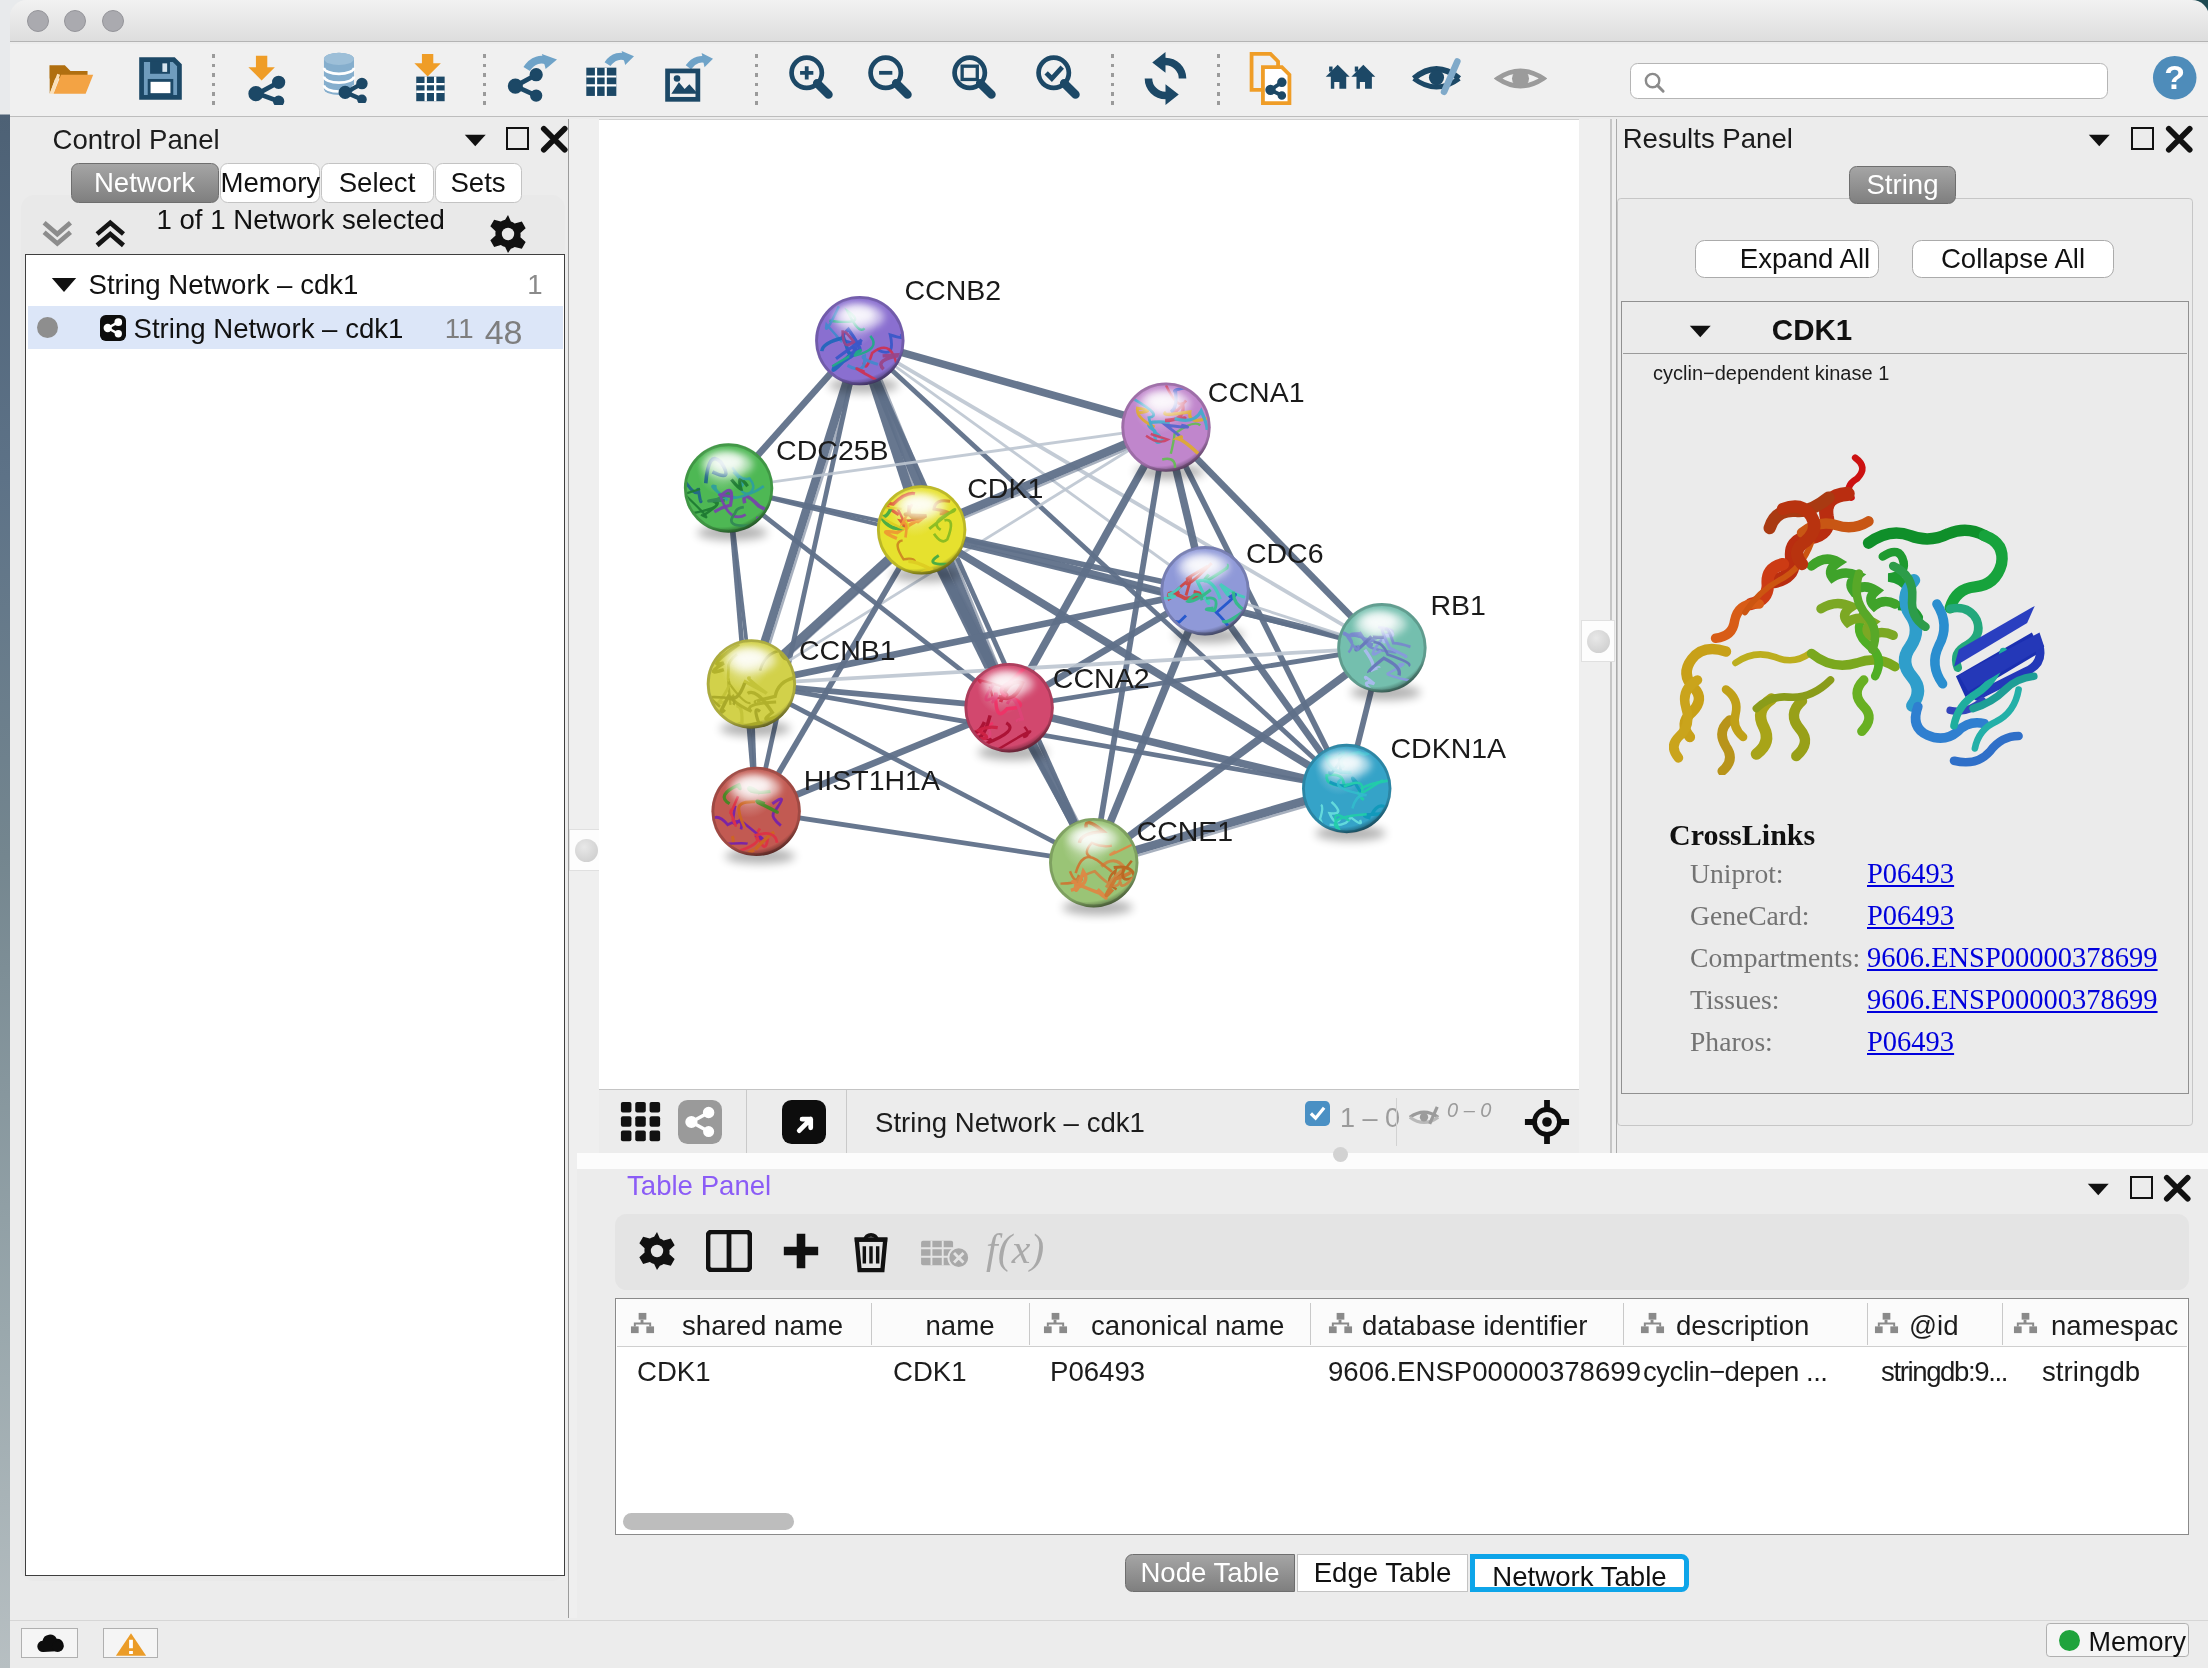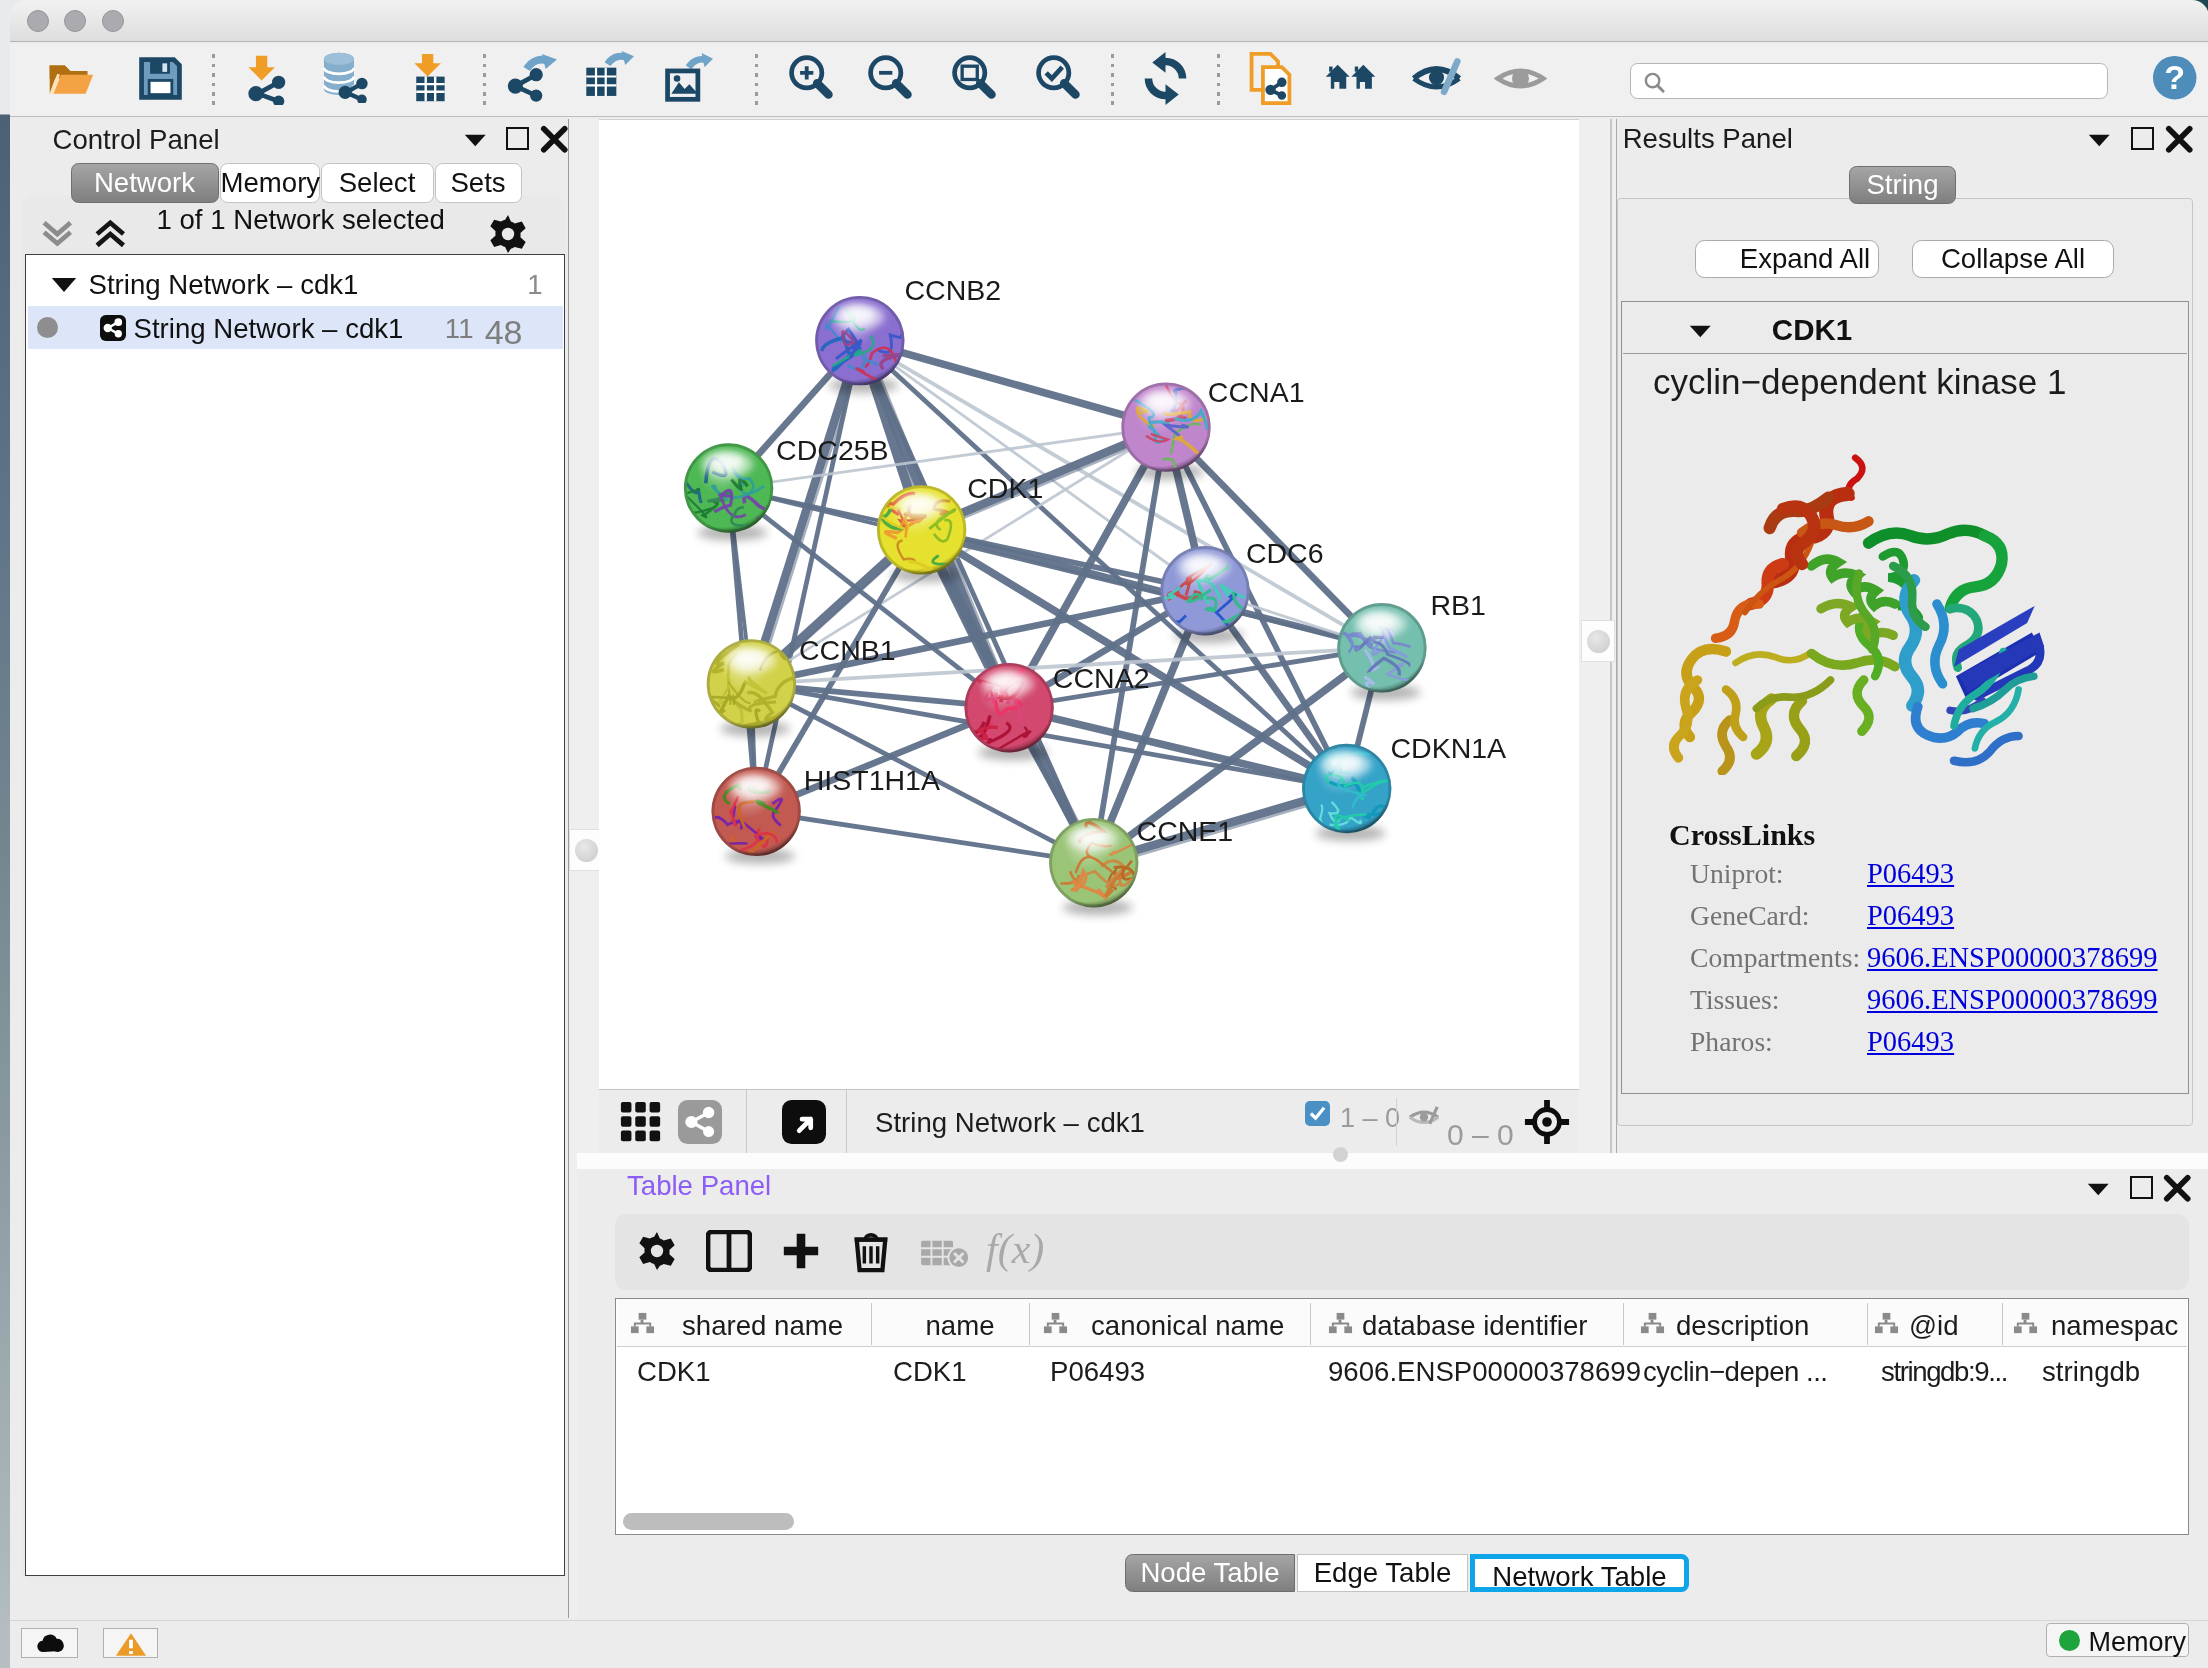--- a/index.html
+++ b/index.html
@@ -727,7 +727,7 @@
     </svg>
   <div class="abs" style="left:100px; top:194px; width:190px; font-size:29.5px; font-weight:bold; color:#111; text-align:center; z-index:3;">CDK1</div>
   <div class="abs" style="left:5.7px; top:234px; width:564px; height:0; border-top:1.9px solid #9a9a9a; z-index:3;"></div>
-  <div class="abs" style="left:36px; top:243px; font-size:35px; color:#1c1c1c; z-index:3;">cyclin−dependent kinase 1</div>
+  <div class="abs" style="left:36px; top:243px; font-size:20px; color:#1c1c1c; z-index:3;">cyclin−dependent kinase 1</div>
   <svg class="abs" style="left:52px; top:333px; z-index:3;" width="380" height="323" viewBox="0 0 400 340" id="protein">
 <g fill="none" stroke-linecap="round">
 <path d="M196 6 q14 10 2 22 q-14 8 -6 20" stroke="#cc1111" stroke-width="7"></path>

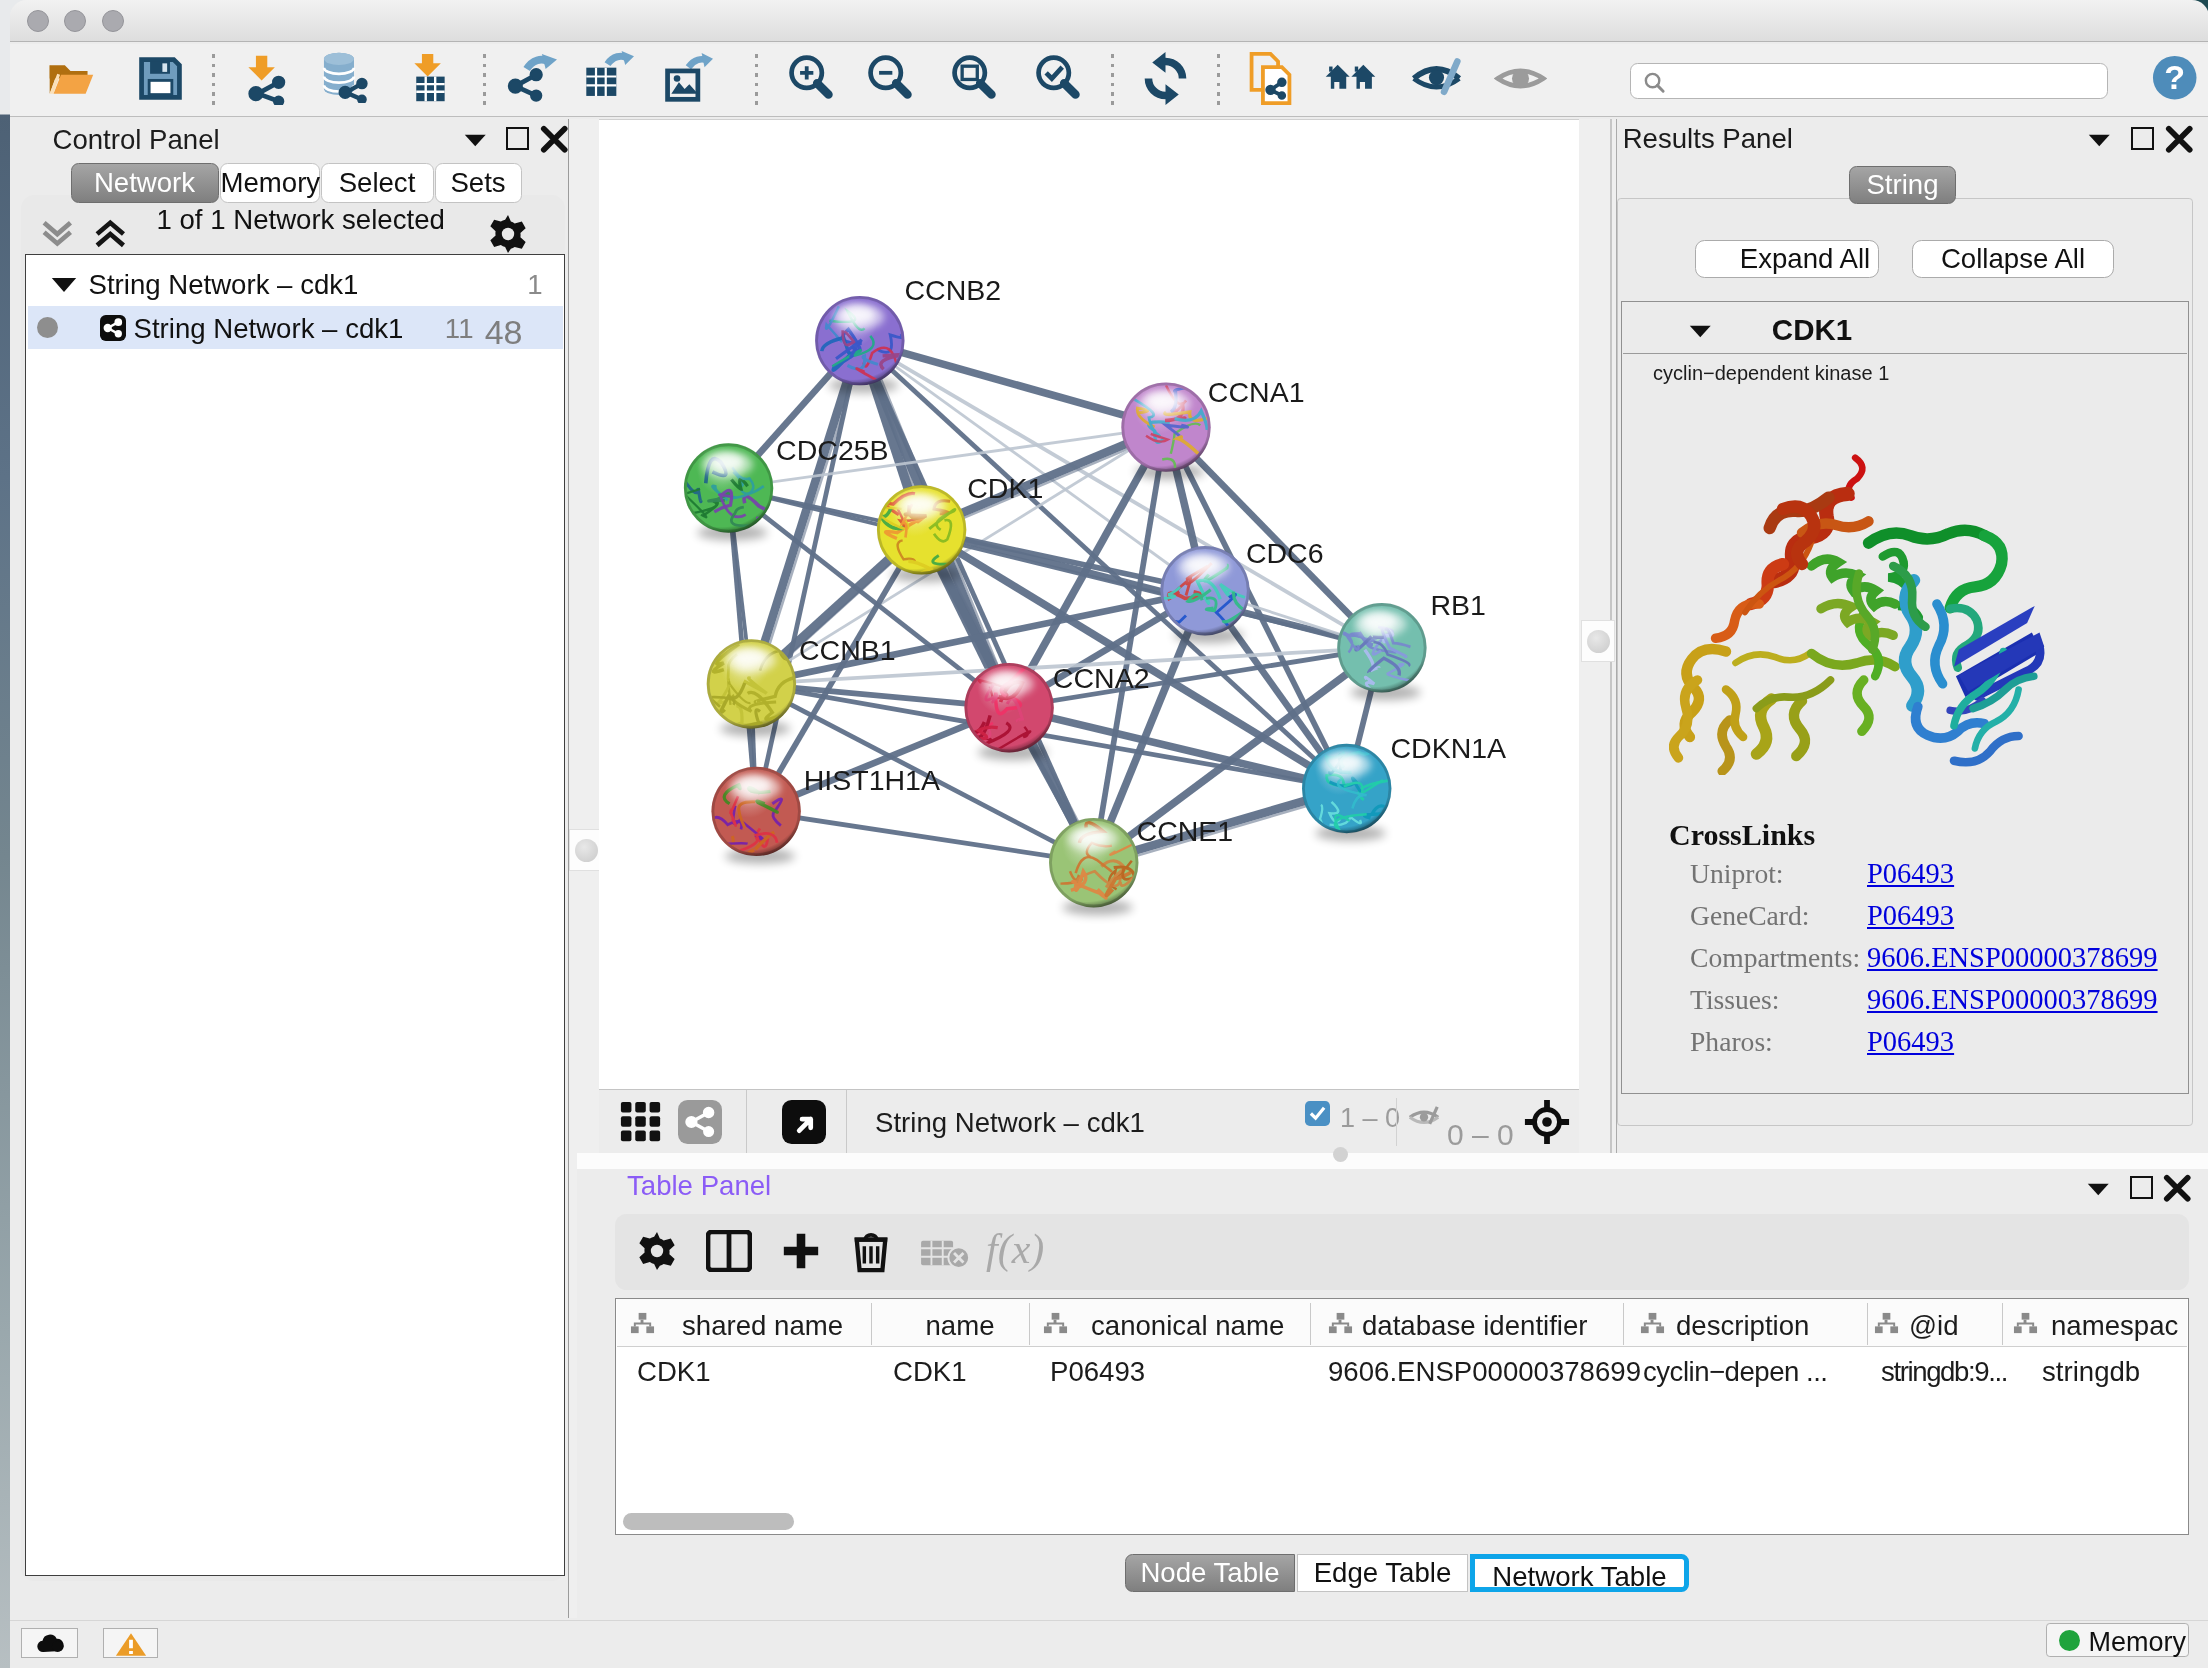--- a/index.html
+++ b/index.html
@@ -701,7 +701,7 @@
     <path d="M24 22 L32 4" stroke="#9b9b9b" stroke-width="3.4"></path>
     <circle cx="18" cy="15" r="4.4" fill="#9b9b9b"></circle>
   </svg>
-  <div class="abs" style="left:848px; top:28px; font-size:30px; color:#9b9b9b;">0 – 0</div>
+  <div class="abs" style="left:848px; top:9px; font-size:20px; color:#9b9b9b;font-style:italic;">0 – 0</div>
   <svg class="abs" style="left:924px; top:7.6px;" width="48" height="48" viewBox="0 0 50 50">
     <circle cx="25" cy="25" r="13" fill="none" stroke="#0d0d0d" stroke-width="5"></circle>
     <path d="M25 2 v12 M25 36 v12 M2 25 h12 M36 25 h12" stroke="#0d0d0d" stroke-width="6"></path>

